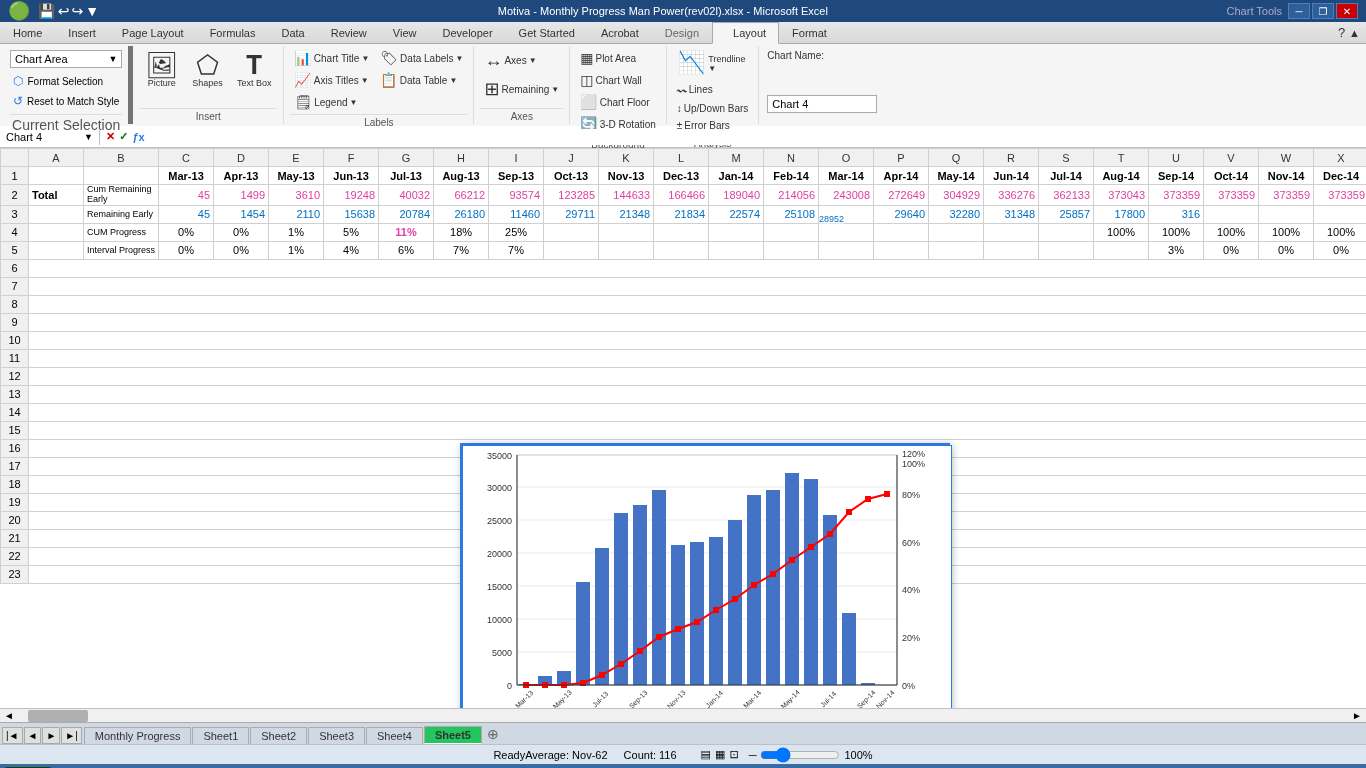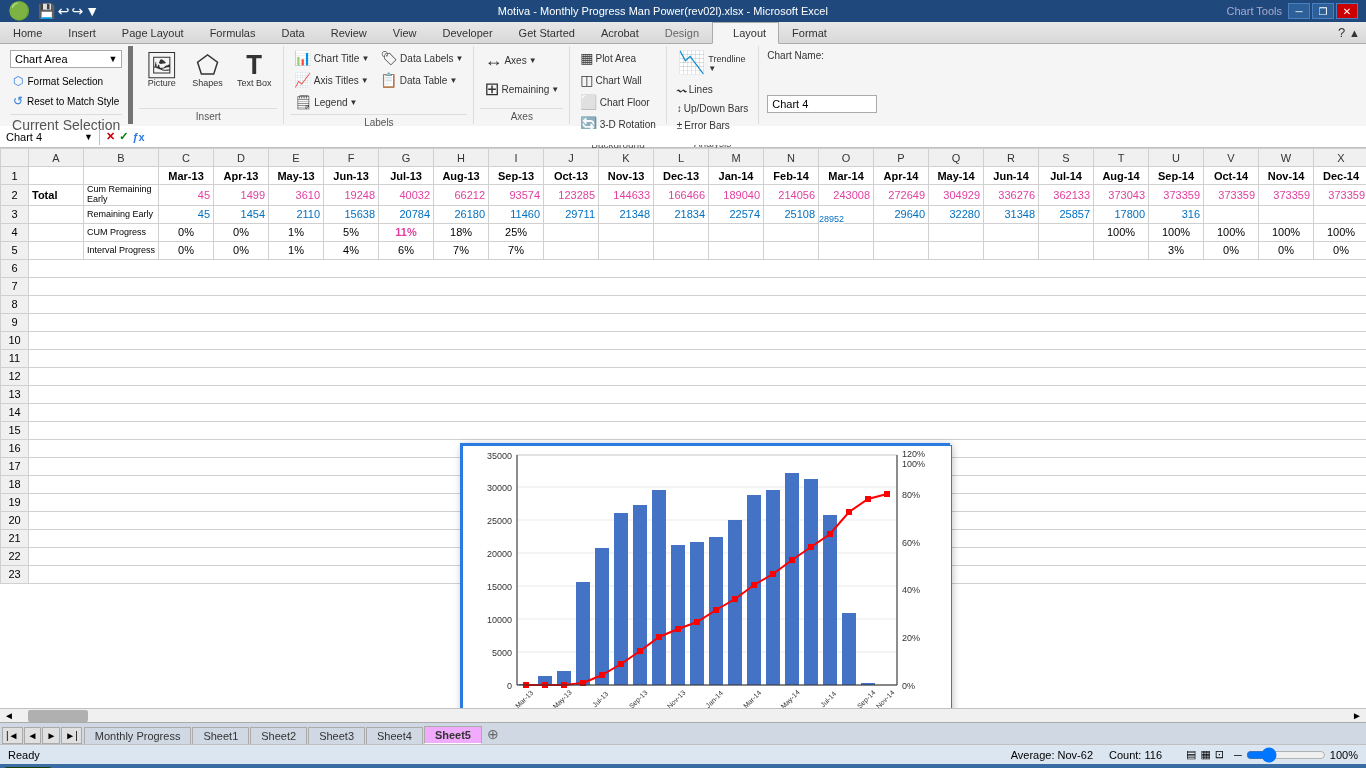--- a/index.html
+++ b/index.html
@@ -252,7 +252,7 @@
       color: #333;
     }
     .sheet-tab.active {
-      background: #f0abfc;
+      background: #22c55e;
       font-weight: bold;
       border-bottom: 1px solid white;
       margin-top: 17px;

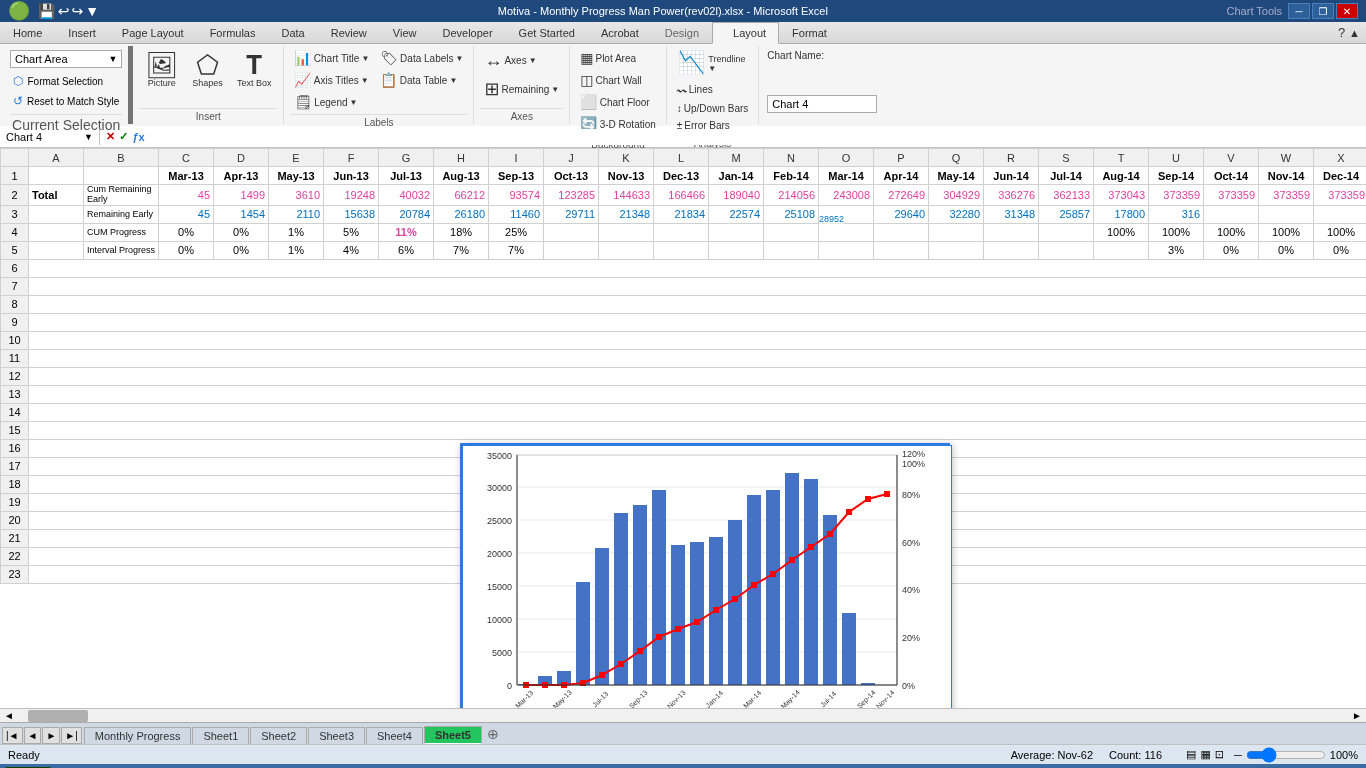--- a/index.html
+++ b/index.html
@@ -235,7 +235,7 @@
       border-top: 1px solid #c0c0c0;
       display: flex;
       align-items: center;
-      justify-content: space-between;
+      justify-content: center;
       padding: 0 8px;
       font-size: 11px;
     }

